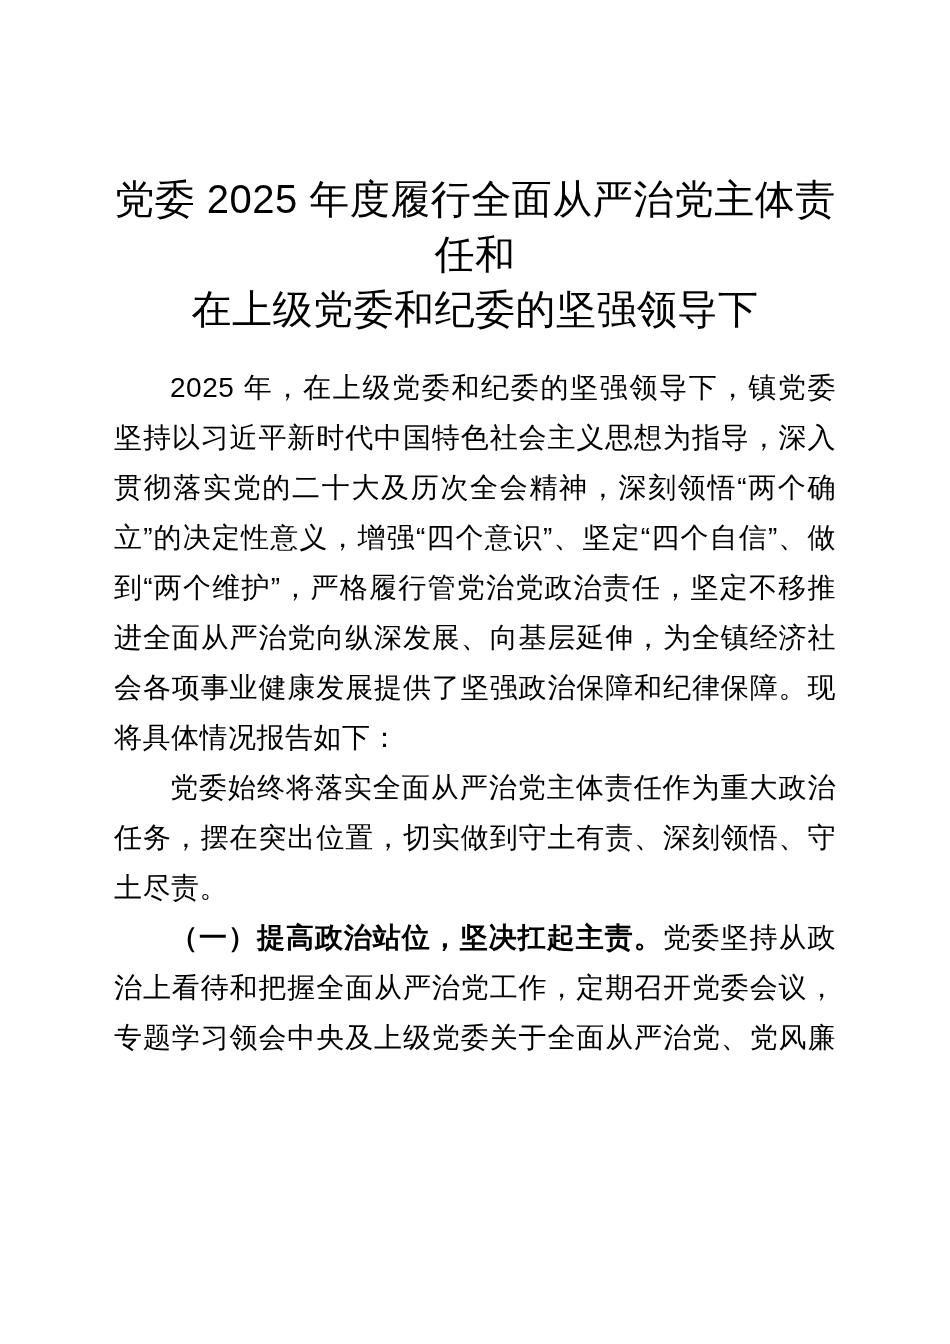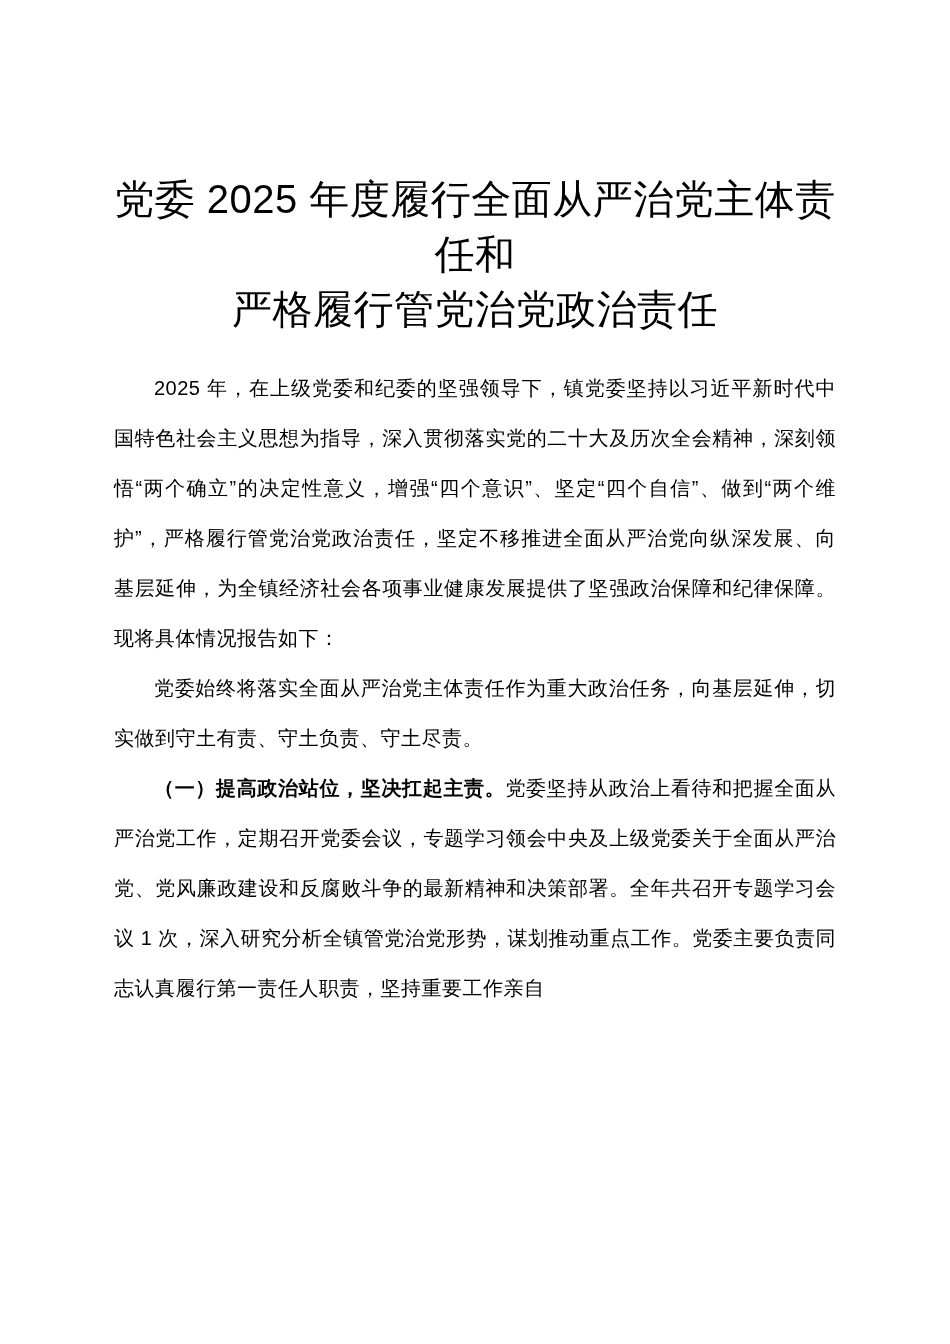--- a/index.html
+++ b/index.html
@@ -48,7 +48,7 @@
 
   <h1 class="doc-title">
     <span>党委 2025 年度履行全面从严治党主体责任和</span><br>
-    <span>严格履行管党治党政治责任</span>
+    <span>在上级党委和纪委的坚强领导下</span>
   </h1>
 
   <p class="para">2025 年，在上级党委和纪委的坚强领导下，镇党委坚持以习近平新时代中国特色社会主义思想为指导，深入贯彻落实党的二十大及历次全会精神，深刻领悟“两个确立”的决定性意义，增强“四个意识”、坚定“四个自信”、做到“两个维护”，严格履行管党治党政治责任，坚定不移推进全面从严治党向纵深发展、向基层延伸，为全镇经济社会各项事业健康发展提供了坚强政治保障和纪律保障。现将具体情况报告如下：</p>

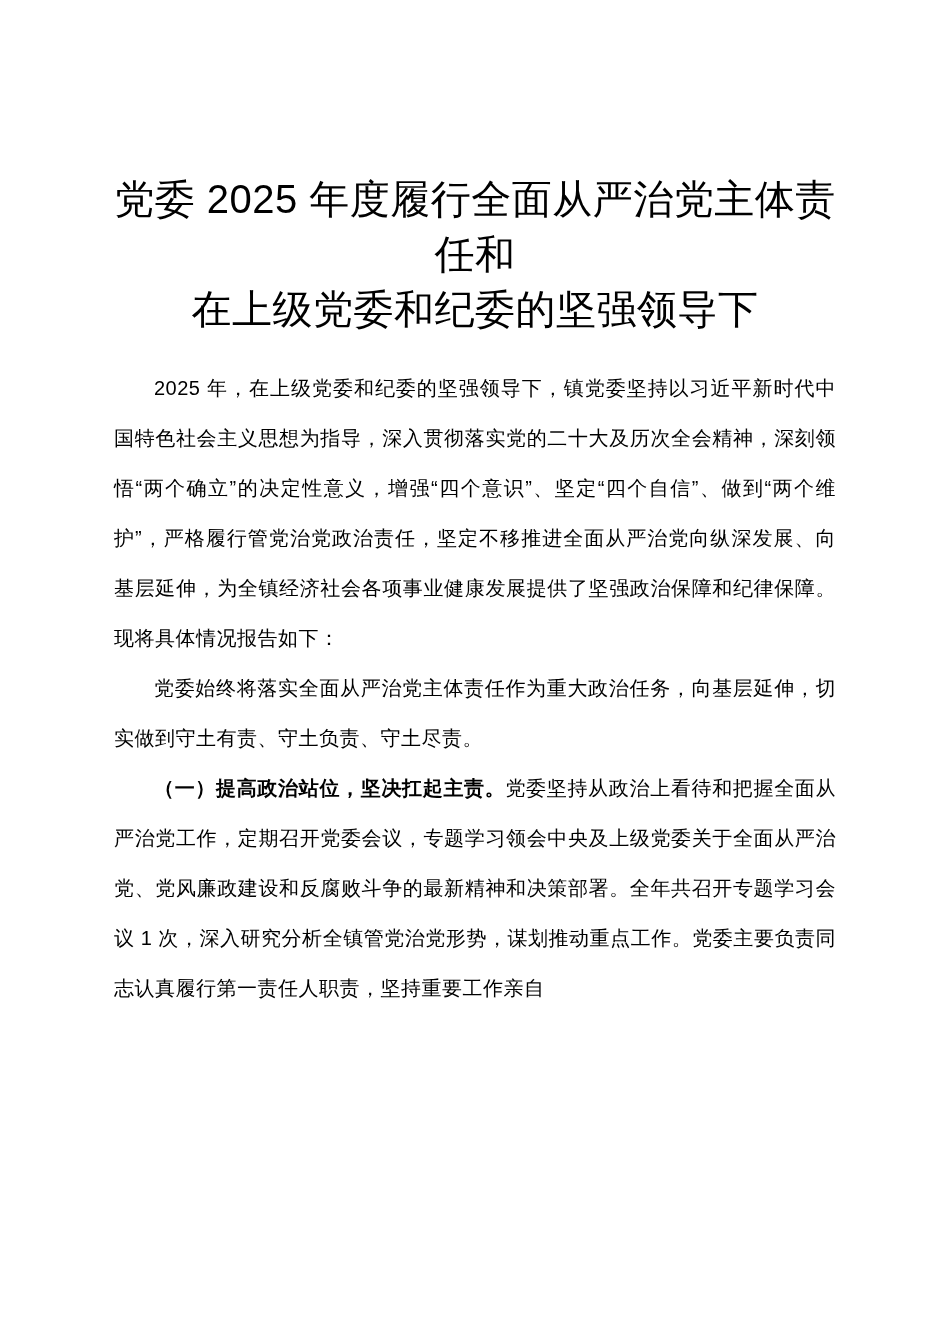--- a/index.html
+++ b/index.html
@@ -28,7 +28,7 @@
   }
   .para {
     margin: 0;
-    font-size: 20px;
+    font-size: 28px;
     line-height: 50px;
     text-align: justify;
     text-indent: 2em;

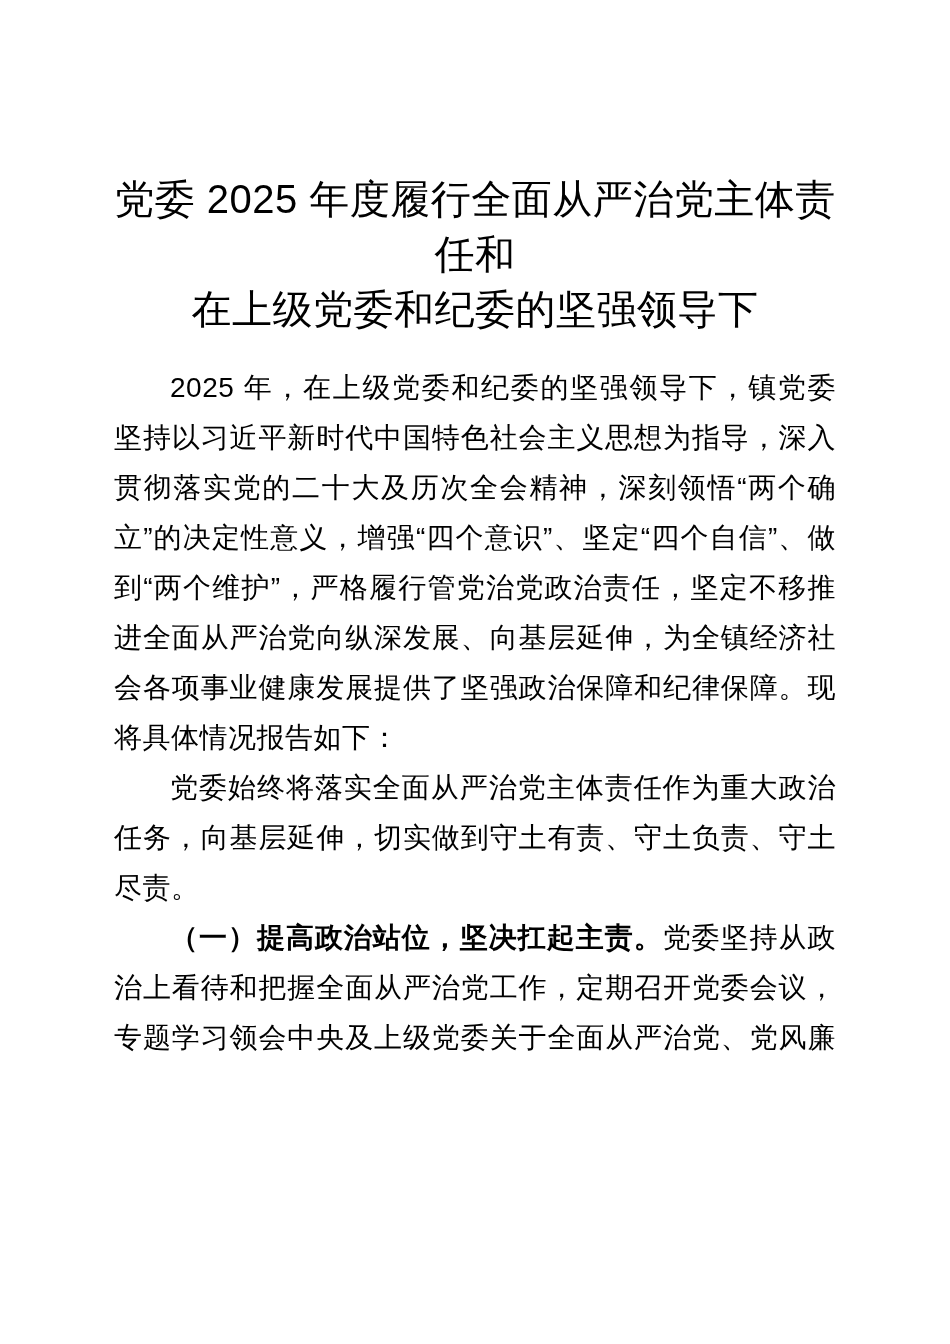--- a/index.html
+++ b/index.html
@@ -54,7 +54,7 @@
   <p class="para">2025 年，在上级党委和纪委的坚强领导下，镇党委坚持以习近平新时代中国特色社会主义思想为指导，深入贯彻落实党的二十大及历次全会精神，深刻领悟“两个确立”的决定性意义，增强“四个意识”、坚定“四个自信”、做到“两个维护”，严格履行管党治党政治责任，坚定不移推进全面从严治党向纵深发展、向基层延伸，为全镇经济社会各项事业健康发展提供了坚强政治保障和纪律保障。现将具体情况报告如下：</p>
 
 
-  <p class="para">党委始终将落实全面从严治党主体责任作为重大政治任务，向基层延伸，切实做到守土有责、守土负责、守土尽责。</p>
+  <p class="para">党委始终将落实全面从严治党主体责任作为重大政治任务，摆在突出位置，切实做到守土有责、深刻领悟、守土尽责。</p>
 
   <p class="para"><span class="lead-bold">（一）提高政治站位，坚决扛起主责。</span><span>党委坚持从政治上看待和把握全面从严治党工作，定期召开党委会议，专题学习领会中央及上级党委关于全面从严治党、党风廉政建设和反腐败斗争的最新精神和决策部署。全年共召开专题学习会议 1 次，深入研究分析全镇管党治党形势，谋划推动重点工作。党委主要负责同志认真履行第一责任人职责，坚持重要工作亲自</span></p>
 

